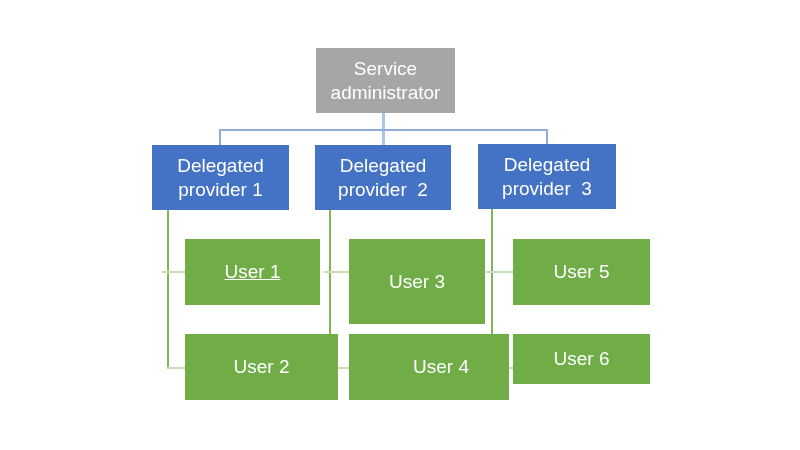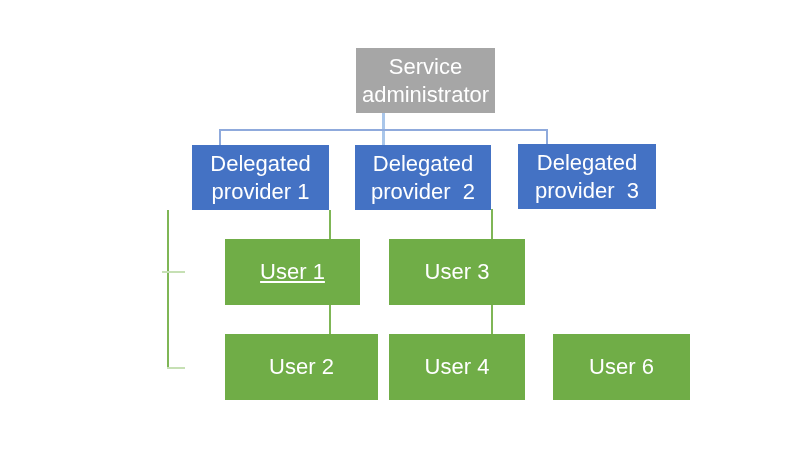--- a/index.html
+++ b/index.html
@@ -22,10 +22,9 @@
     justify-content: center;
     text-align: center;
     color: #FFFFFF;
-    font-size: 22px;
+    font-size: 19px;
     line-height: 1.25;
     white-space: pre-wrap;
-    margin-left: 40px;
   }
   .admin   { left: 316px; top: 48px;  width: 139px; height: 65px; background: #A6A6A6; }
   .p1      { left: 152px; top: 145px; width: 137px; height: 65px; background: #4472C4; }

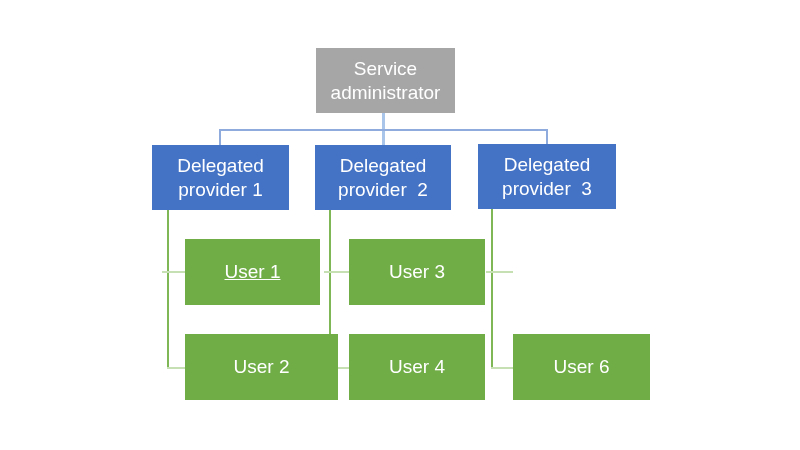--- a/index.html
+++ b/index.html
@@ -32,7 +32,7 @@
   .p3      { left: 478px; top: 144px; width: 138px; height: 65px; background: #4472C4; }
   .u1      { left: 185px; top: 239px; width: 135px; height: 66px; background: #70AD47; text-decoration: underline; }
   .u2      { left: 185px; top: 334px; width: 153px; height: 66px; background: #70AD47; }
-  .u3      { left: 349px; top: 239px; width: 136px; height: 66px; background: #70AD47; }
+  .u3      { left: 349px; top: 239px; width: 136px; height: 85px; background: #70AD47; }
   .u4      { left: 349px; top: 334px; width: 136px; height: 66px; background: #70AD47; }
   .u5      { left: 513px; top: 239px; width: 137px; height: 66px; background: #70AD47; }
   .u6      { left: 513px; top: 334px; width: 137px; height: 66px; background: #70AD47; }

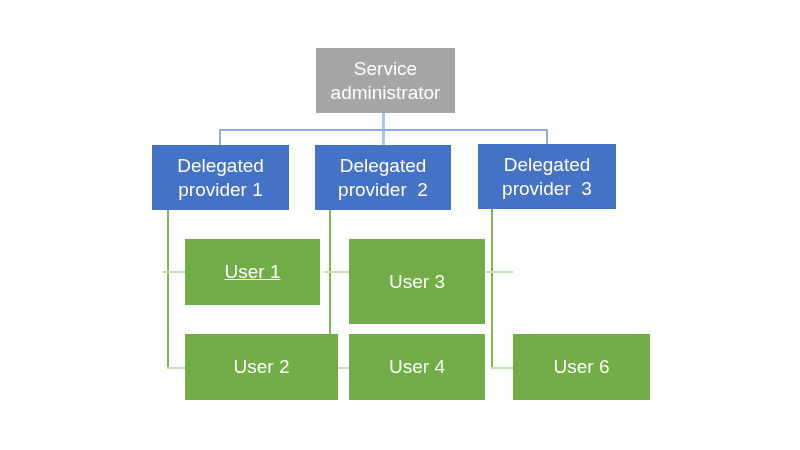--- a/index.html
+++ b/index.html
@@ -92,6 +92,7 @@
   <div class="node u2">User 2</div>
   <div class="node u3">User 3</div>
   <div class="node u4">User 4</div>
+  <div class="node u5">User 5</div>
   <div class="node u6">User 6</div>
 
 </div>

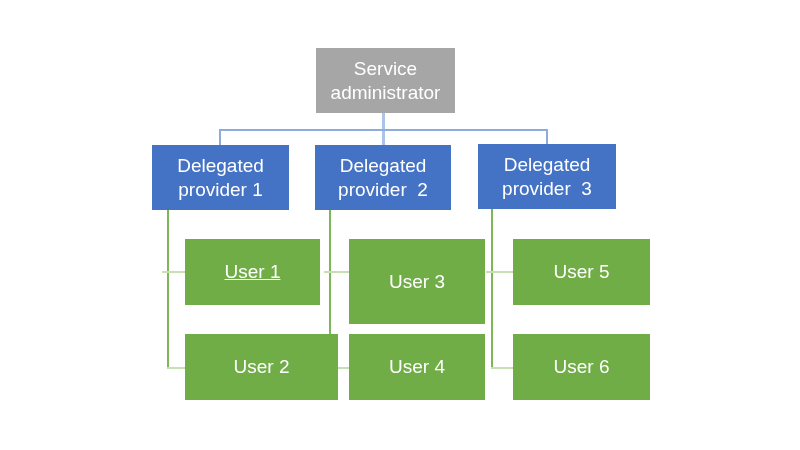--- a/index.html
+++ b/index.html
@@ -33,7 +33,7 @@
   .u1      { left: 185px; top: 239px; width: 135px; height: 66px; background: #70AD47; text-decoration: underline; }
   .u2      { left: 185px; top: 334px; width: 153px; height: 66px; background: #70AD47; }
   .u3      { left: 349px; top: 239px; width: 136px; height: 85px; background: #70AD47; }
-  .u4      { left: 349px; top: 334px; width: 136px; height: 66px; background: #70AD47; }
+  .u4      { left: 349px; top: 334px; width: 136px; height: 66px; background: #70AD47; padding-left: 24px; }
   .u5      { left: 513px; top: 239px; width: 137px; height: 66px; background: #70AD47; }
   .u6      { left: 513px; top: 334px; width: 137px; height: 66px; background: #70AD47; }
 

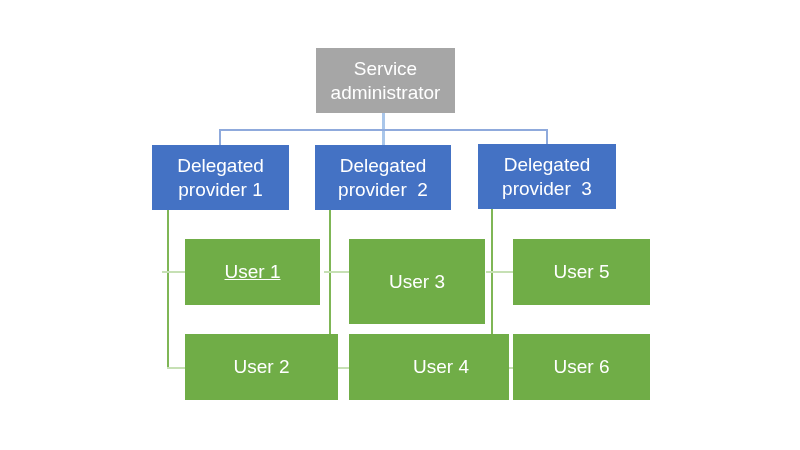--- a/index.html
+++ b/index.html
@@ -35,7 +35,7 @@
   .u3      { left: 349px; top: 239px; width: 136px; height: 85px; background: #70AD47; }
   .u4      { left: 349px; top: 334px; width: 136px; height: 66px; background: #70AD47; padding-left: 24px; }
   .u5      { left: 513px; top: 239px; width: 137px; height: 66px; background: #70AD47; }
-  .u6      { left: 513px; top: 334px; width: 137px; height: 66px; background: #70AD47; }
+  .u6      { left: 513px; top: 334px; width: 137px; height: 50px; background: #70AD47; }
 
   .conn { position: absolute; }
   .blue   { background: #8FAADC; }

